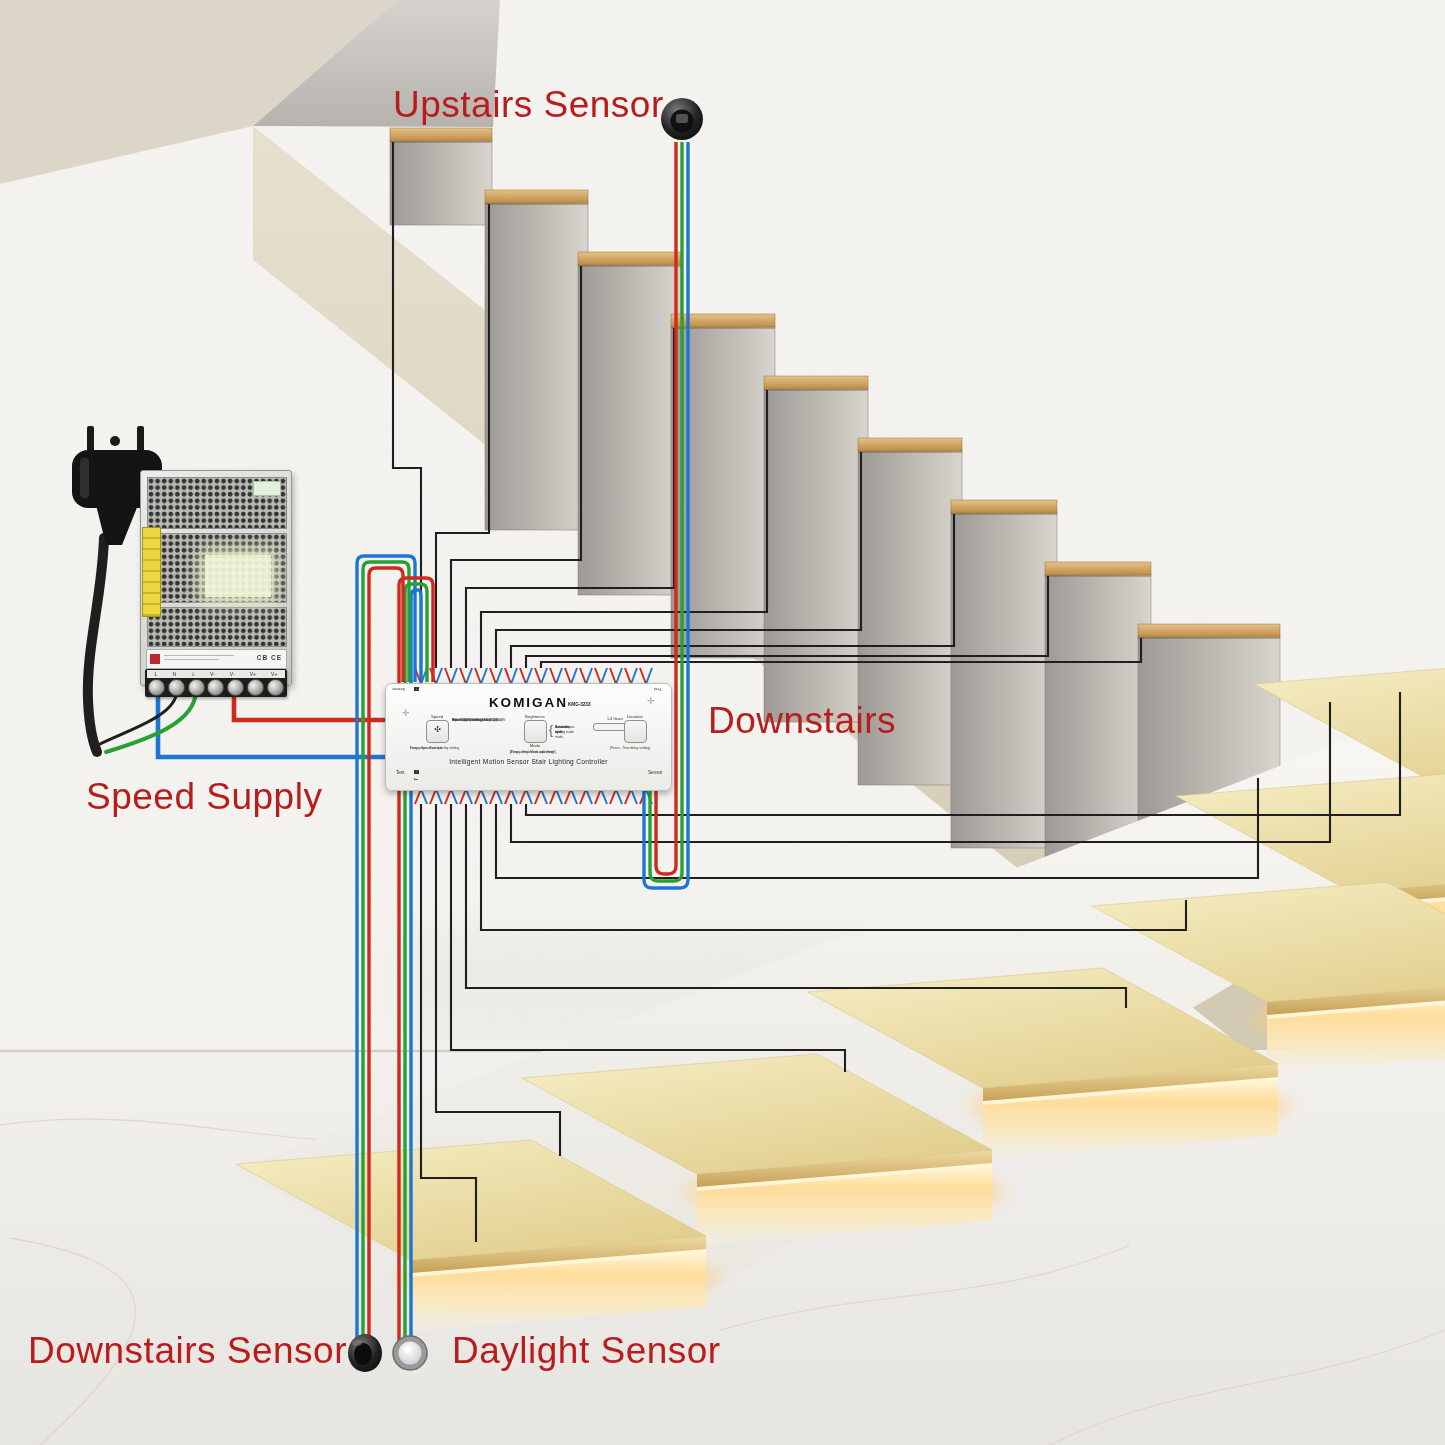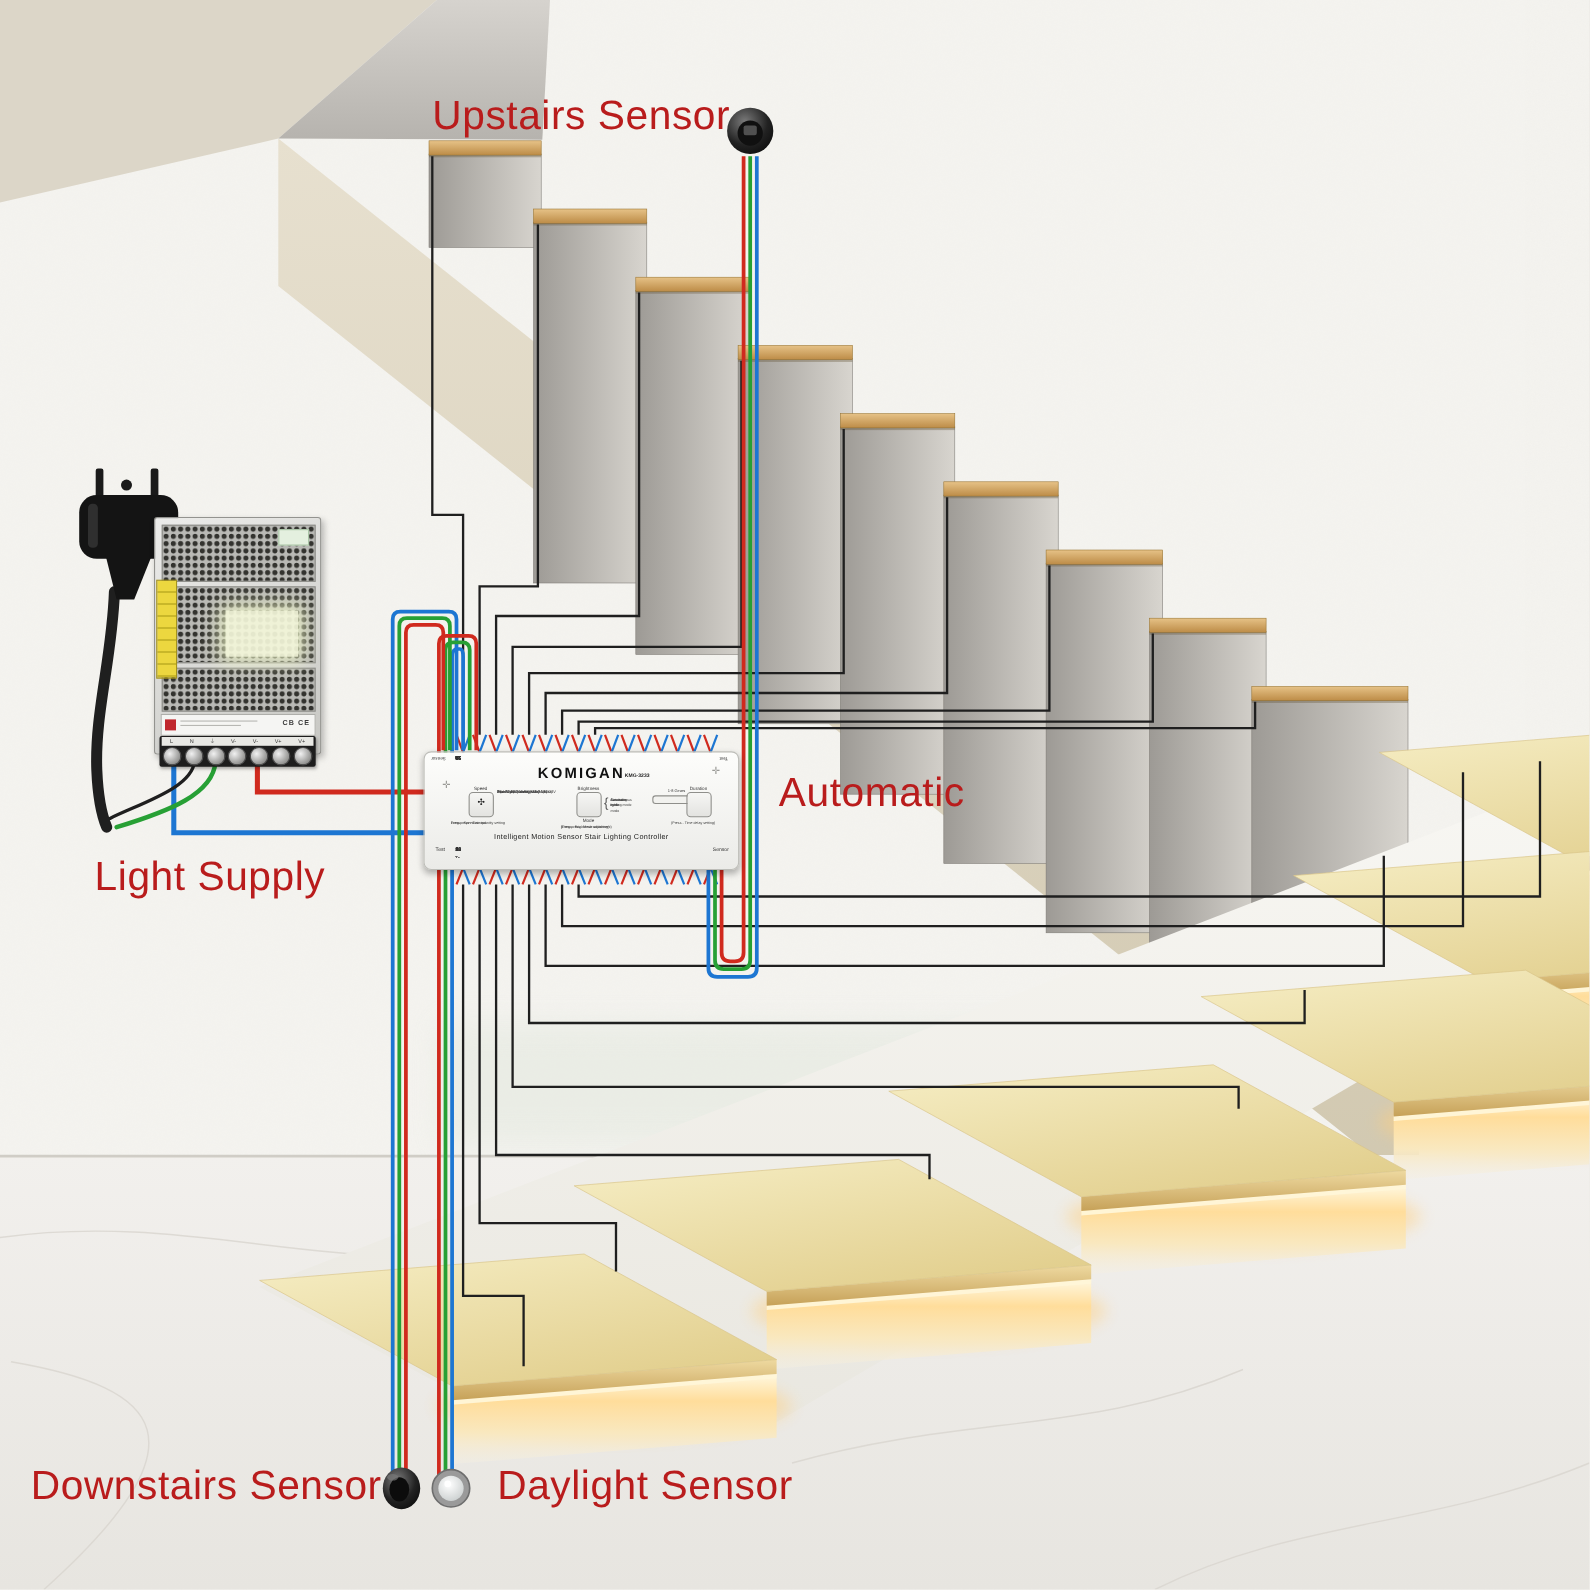--- a/index.html
+++ b/index.html
@@ -488,7 +488,7 @@
 </div>
 
 <div class="big-label" style="left:393px;top:84px">Upstairs Sensor</div>
-<div class="big-label" style="left:708px;top:700px">Automatic</div>
+<div class="big-label" style="left:708px;top:700px">Downstairs</div>
 <div class="big-label" style="left:86px;top:776px">Light Supply</div>
 <div class="big-label" style="left:452px;top:1330px">Daylight Sensor</div>
 <div class="big-label" style="left:28px;top:1330px">Downstairs Sensor</div>

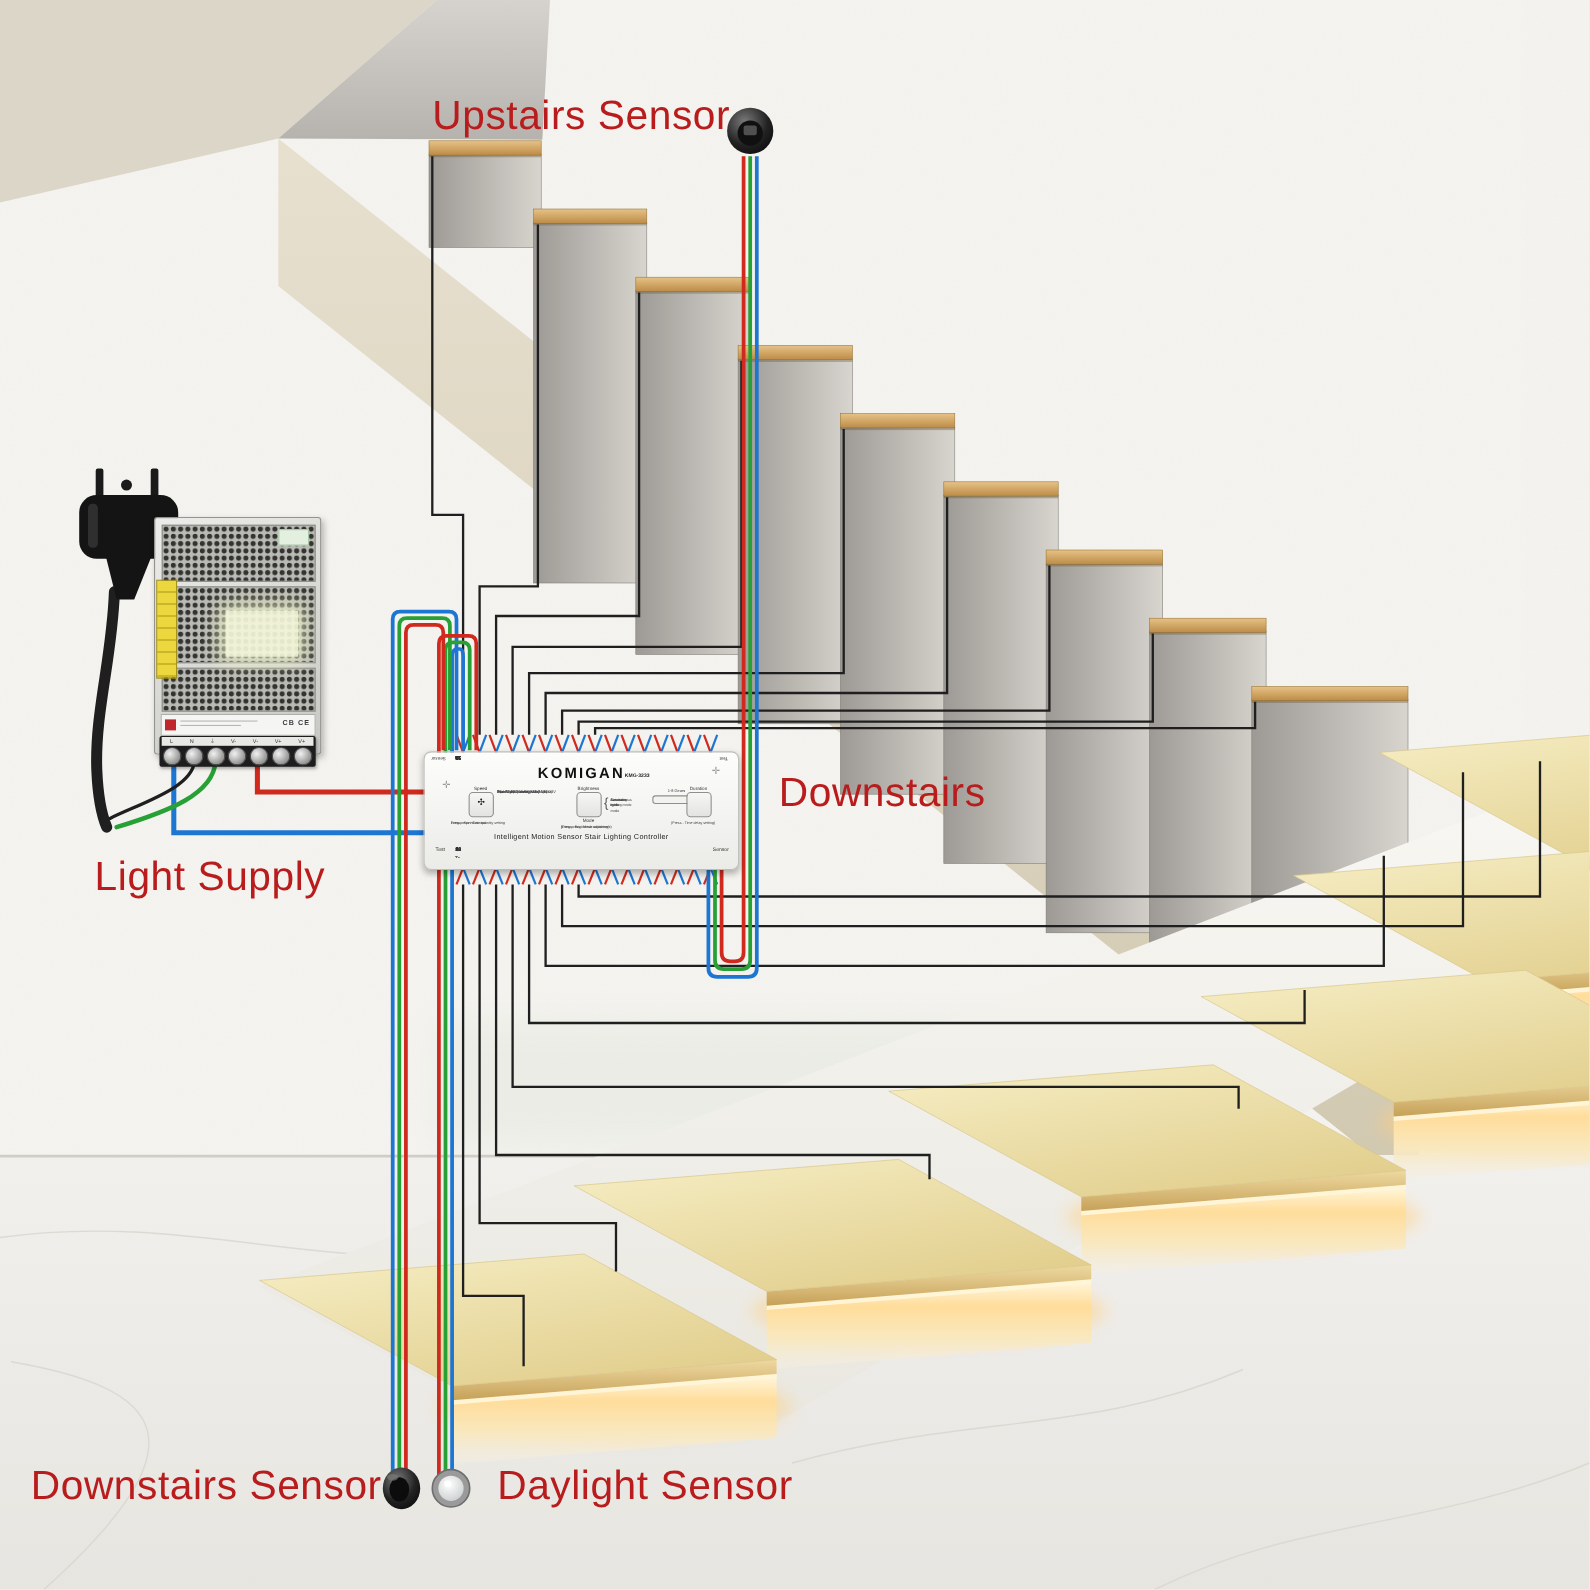--- a/index.html
+++ b/index.html
@@ -489,7 +489,7 @@
 
 <div class="big-label" style="left:393px;top:84px">Upstairs Sensor</div>
 <div class="big-label" style="left:708px;top:700px">Downstairs</div>
-<div class="big-label" style="left:86px;top:776px">Light Supply</div>
+<div class="big-label" style="left:86px;top:776px">Speed Supply</div>
 <div class="big-label" style="left:452px;top:1330px">Daylight Sensor</div>
 <div class="big-label" style="left:28px;top:1330px">Downstairs Sensor</div>
 

